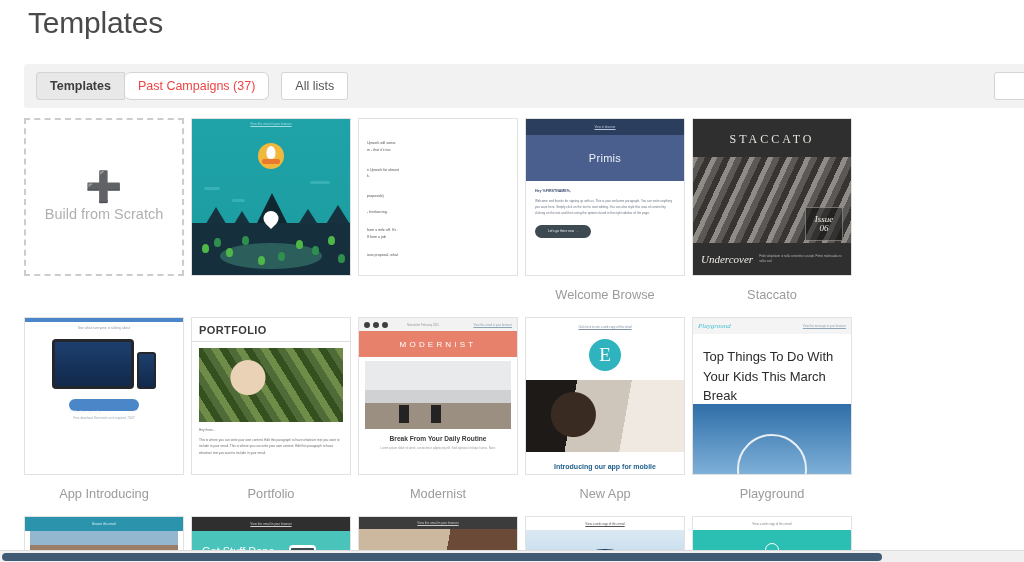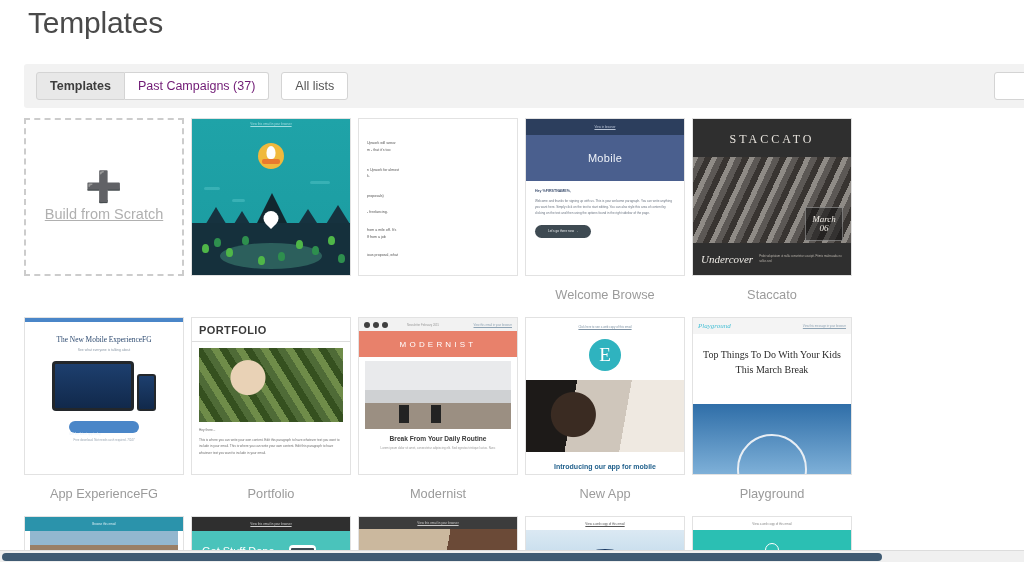--- a/index.html
+++ b/index.html
@@ -38,7 +38,7 @@
   .fbtn.first { border-radius: 3px 0 0 3px; }
   .fbtn.last  { border-radius: 0 3px 3px 0; border-left: none; }
   .fbtn.active { background: #e8e8e8; color: #3d3d3d; font-weight: 600; }
-  .fbtn.muted  { color: #701a75; }
+  .fbtn.muted  { color: #ef4444; border-radius: 6px; }
   .fbtn.solo { border-radius: 3px; margin-left: 12px; }
   .fbtn.edge {
     position: absolute; right: -10px; width: 40px;

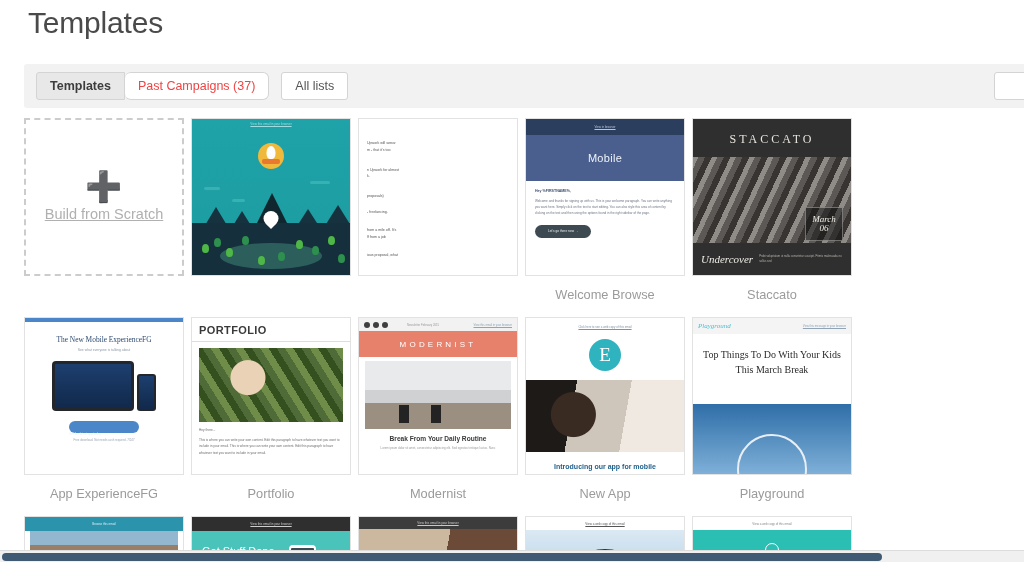--- a/index.html
+++ b/index.html
@@ -330,7 +330,7 @@
         <div class="we-top">
           <span style="font-size:3px;color:#b9c4d6;text-decoration:underline;">View in browser</span>
         </div>
-        <div class="we-hero">Mobile</div>
+        <div class="we-hero">Primis</div>
         <div class="we-body">
           <div class="we-h">Hey %FIRSTNAME%,</div>
           <div style="font-size:3.1px;color:#6c7582;line-height:2;">Welcome and thanks for signing up with us. This is your welcome paragraph. You can write anything you want here. Simply click on the text to start editing. You can also style this area of content by clicking on the text and then using the options found in the right sidebar of the page.</div>

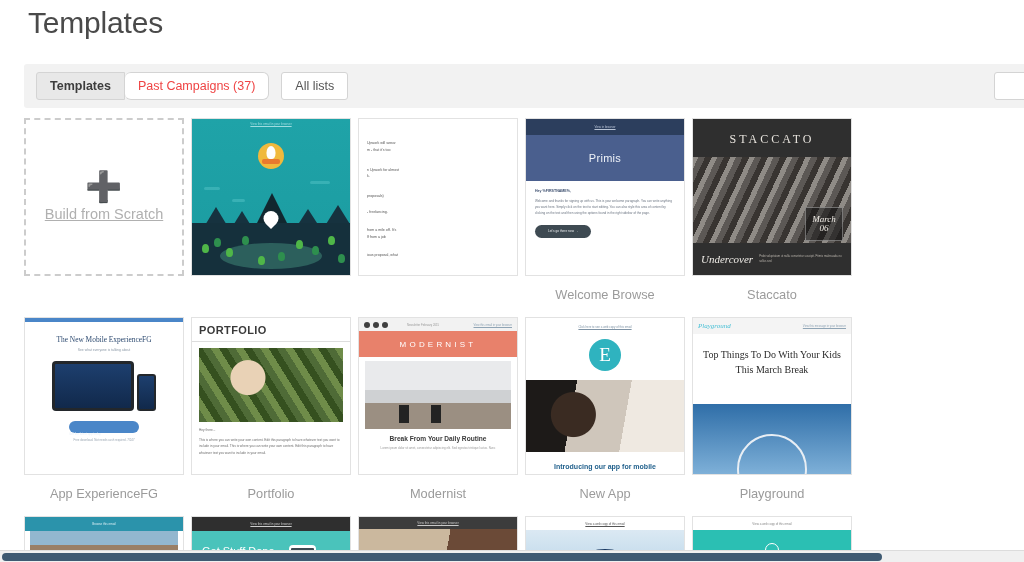--- a/index.html
+++ b/index.html
@@ -67,7 +67,7 @@
     background: #fff;
   }
   .plus { font-size: 30px; color: #bdbdbd; line-height: 1; margin-bottom: 4px; font-weight: 400;}
-  .scratch-label { font-size: 14.5px; color: #b0b0b0; text-decoration: underline; }
+  .scratch-label { font-size: 14.5px; color: #b0b0b0; }
   .cap {
     width: 160px; text-align: center;
     font-size: 12.8px; color: #9b9b9b;

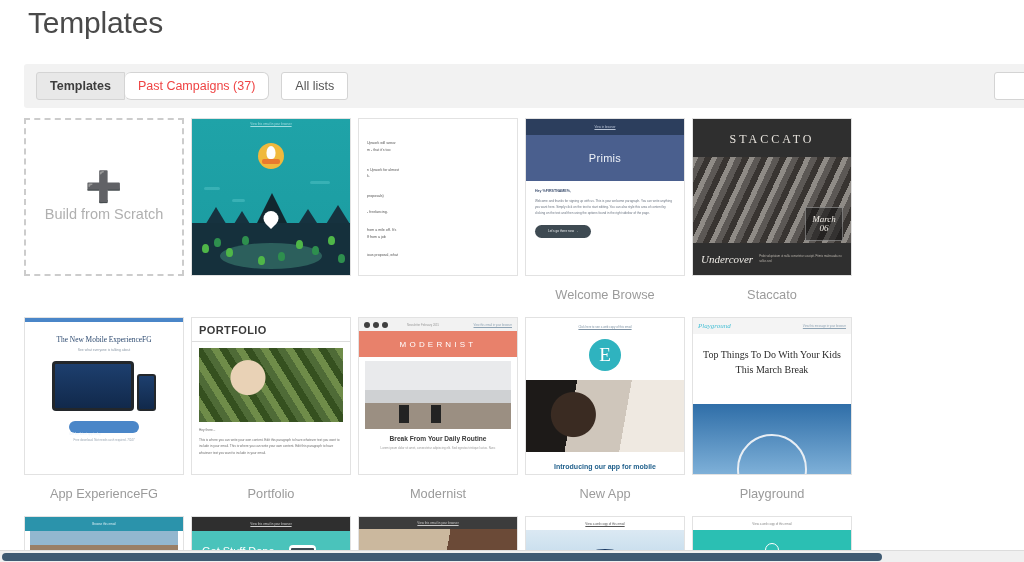--- a/index.html
+++ b/index.html
@@ -346,7 +346,7 @@
           <div class="st-logo">STACCATO</div>
           <div class="st-photo"></div>
           <div class="st-issue">
-            <span>March</span>
+            <span>Issue</span>
             <span>06</span>
           </div>
           <div class="st-foot">

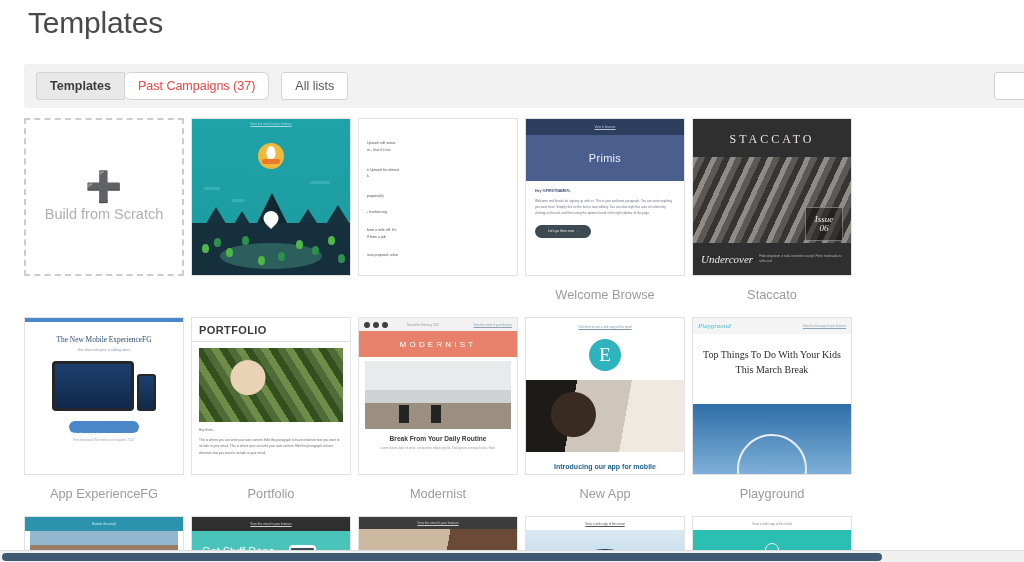--- a/index.html
+++ b/index.html
@@ -362,7 +362,6 @@
       <div class="card">
         <div class="aa">
           <div class="aa-top"></div>
-          <div class="aa-h">The New Mobile ExperienceFG</div>
           <div class="aa-sub">See what everyone is talking about</div>
           <div class="aa-dev">
             <div class="aa-lap">

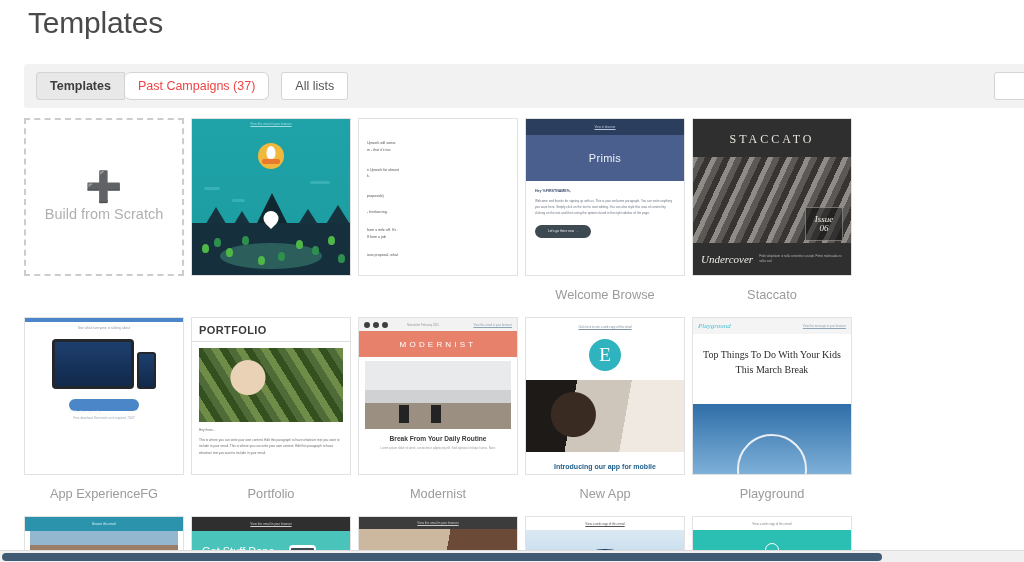--- a/index.html
+++ b/index.html
@@ -188,7 +188,7 @@
   .pg-top{ height:16px;background:#f4f4f4;display:flex;align-items:center;
            justify-content:space-between;padding:0 5px;}
   .pg-logo{ color:#49c0d6;font-size:7px;font-family:"Liberation Serif",serif;font-style:italic;}
-  .pg-h{ text-align:center;font-family:Liberation Serif, serif;font-size:10px;color:#2b2b2b;
+  .pg-h{ text-align:left;font-family:Liberation Sans, sans-serif;font-size:13px;color:#2b2b2b;
          padding:13px 10px 0;line-height:1.5;}
   .pg-img{ position:absolute;bottom:0;left:0;width:100%;height:70px;
            background:linear-gradient(#2f6ea8,#7eb0d8); }

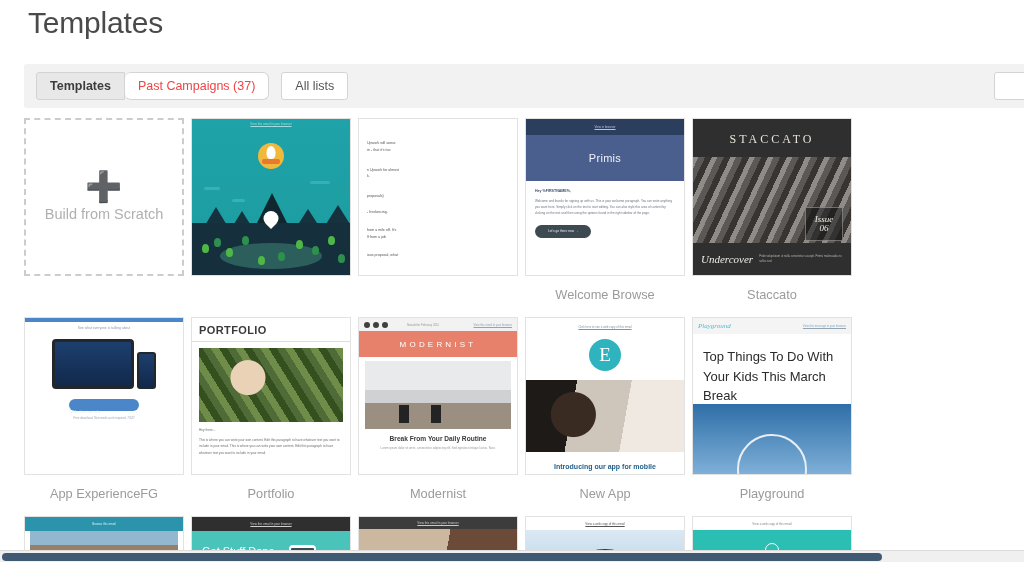--- a/index.html
+++ b/index.html
@@ -377,7 +377,7 @@
           <div class="aa-note">Free download. Not needs cash required. 7/247</div>
         </div>
       </div>
-      <div class="cap">App ExperienceFG</div>
+      <div class="cap">App Introducing</div>
     </div>
 
     <div class="cell">

